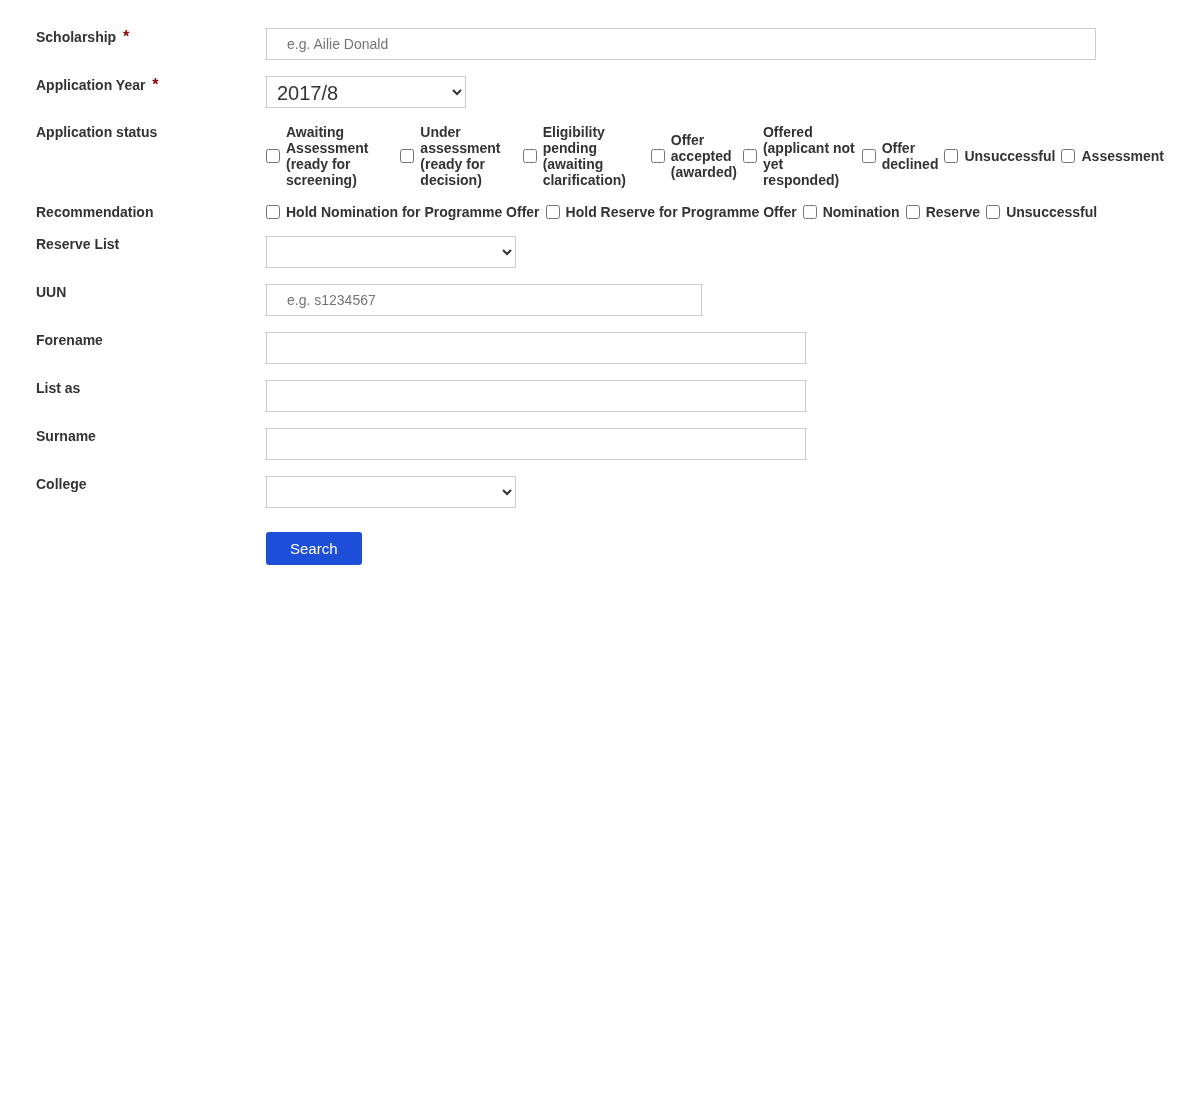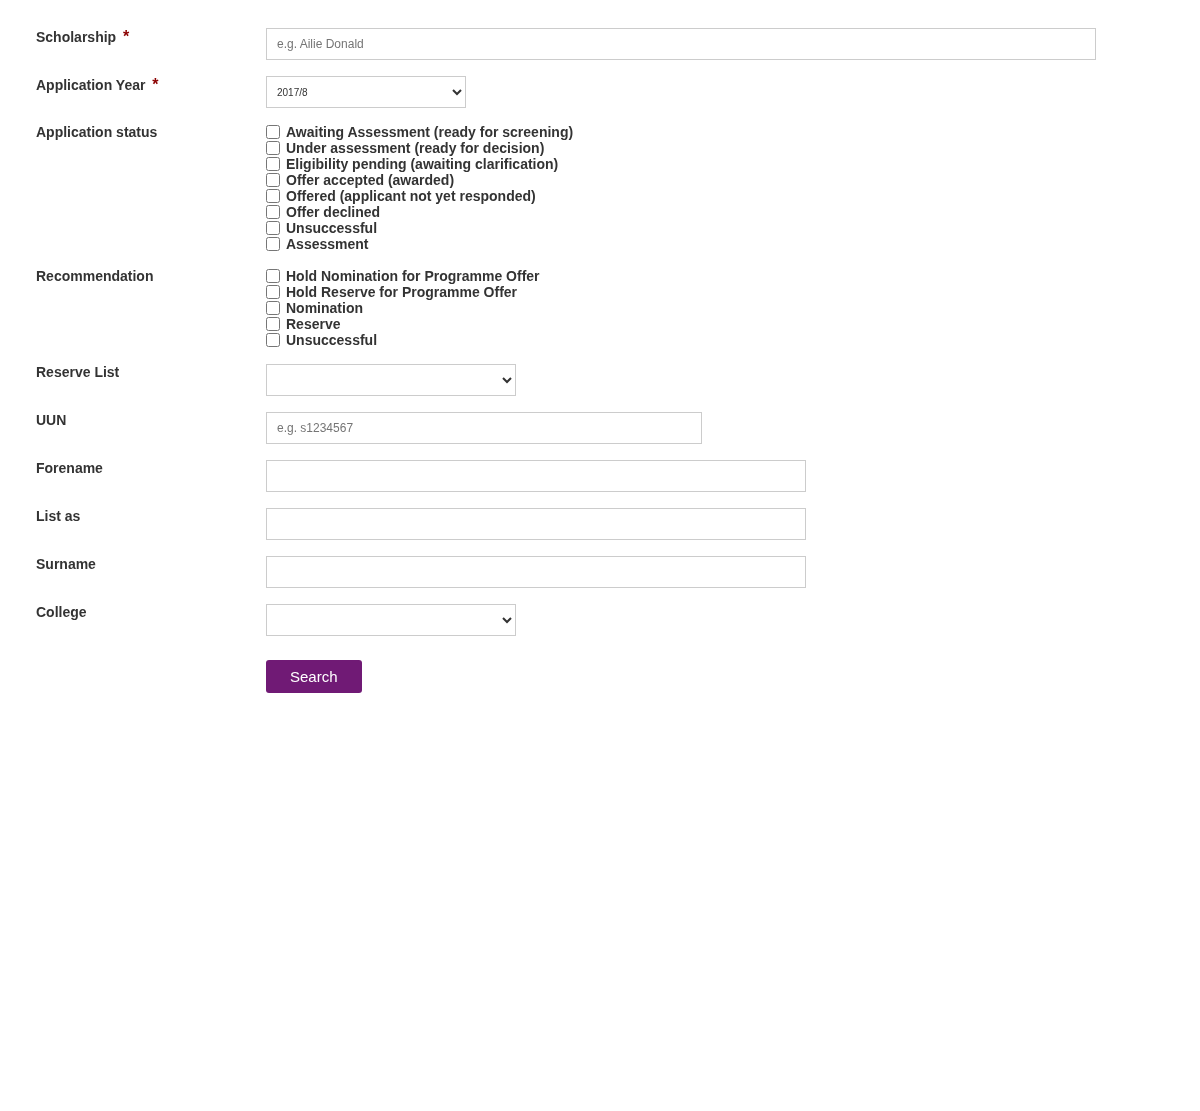--- a/index.html
+++ b/index.html
@@ -51,8 +51,8 @@
       width: 830px;
       height: 32px;
       border: 1px solid #ccc;
-      padding: 5px 10px;
-      font-size: 12px;
+      padding: 5px 20px;
+      font-size: 14px;
       color: #999;
       background: #fff;
     }

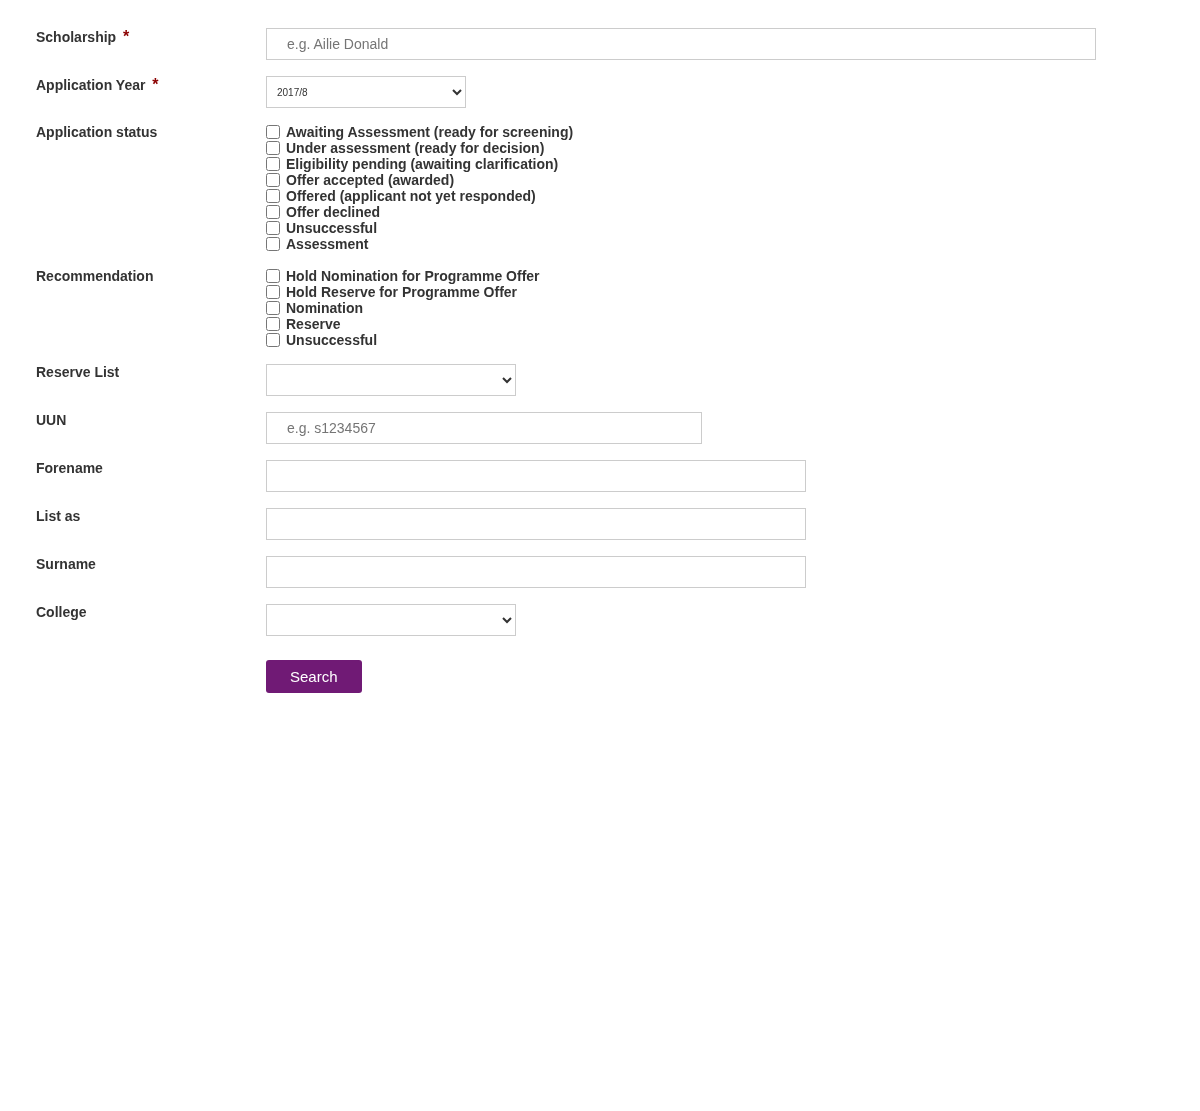--- a/index.html
+++ b/index.html
@@ -71,7 +71,7 @@
       height: 32px;
       border: 1px solid #ccc;
       padding: 4px 6px;
-      font-size: 10px;
+      font-size: 20px;
       background: #fff;
       color: #333;
     }

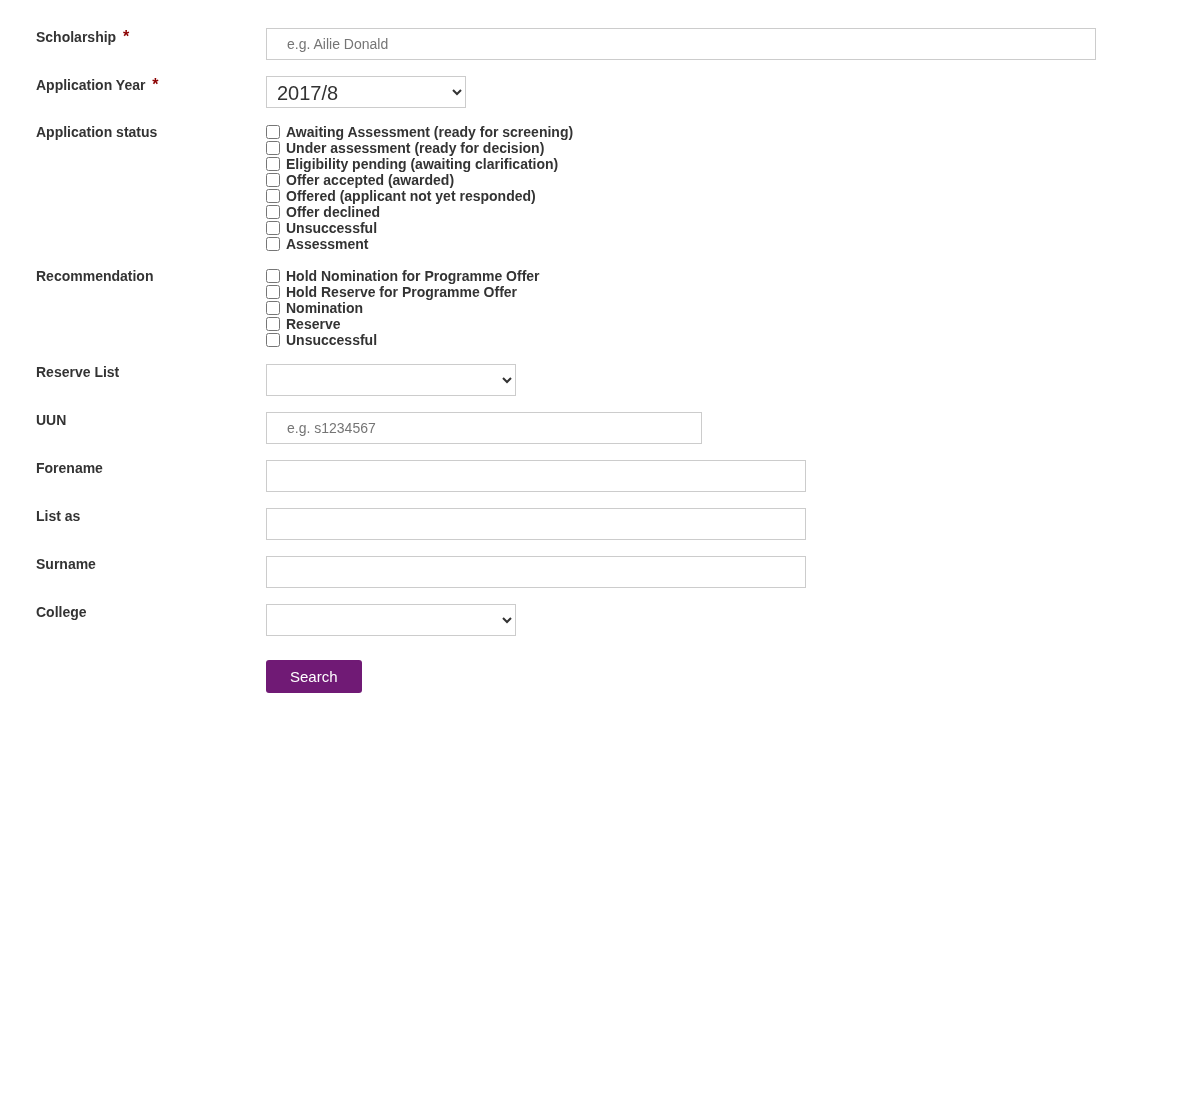--- a/index.html
+++ b/index.html
@@ -90,7 +90,8 @@
 
     .checkbox-group {
       display: flex;
-      flex-direction: column;
+      flex-direction: row;
+      gap: 6px;
     }
 
     .checkbox-item {

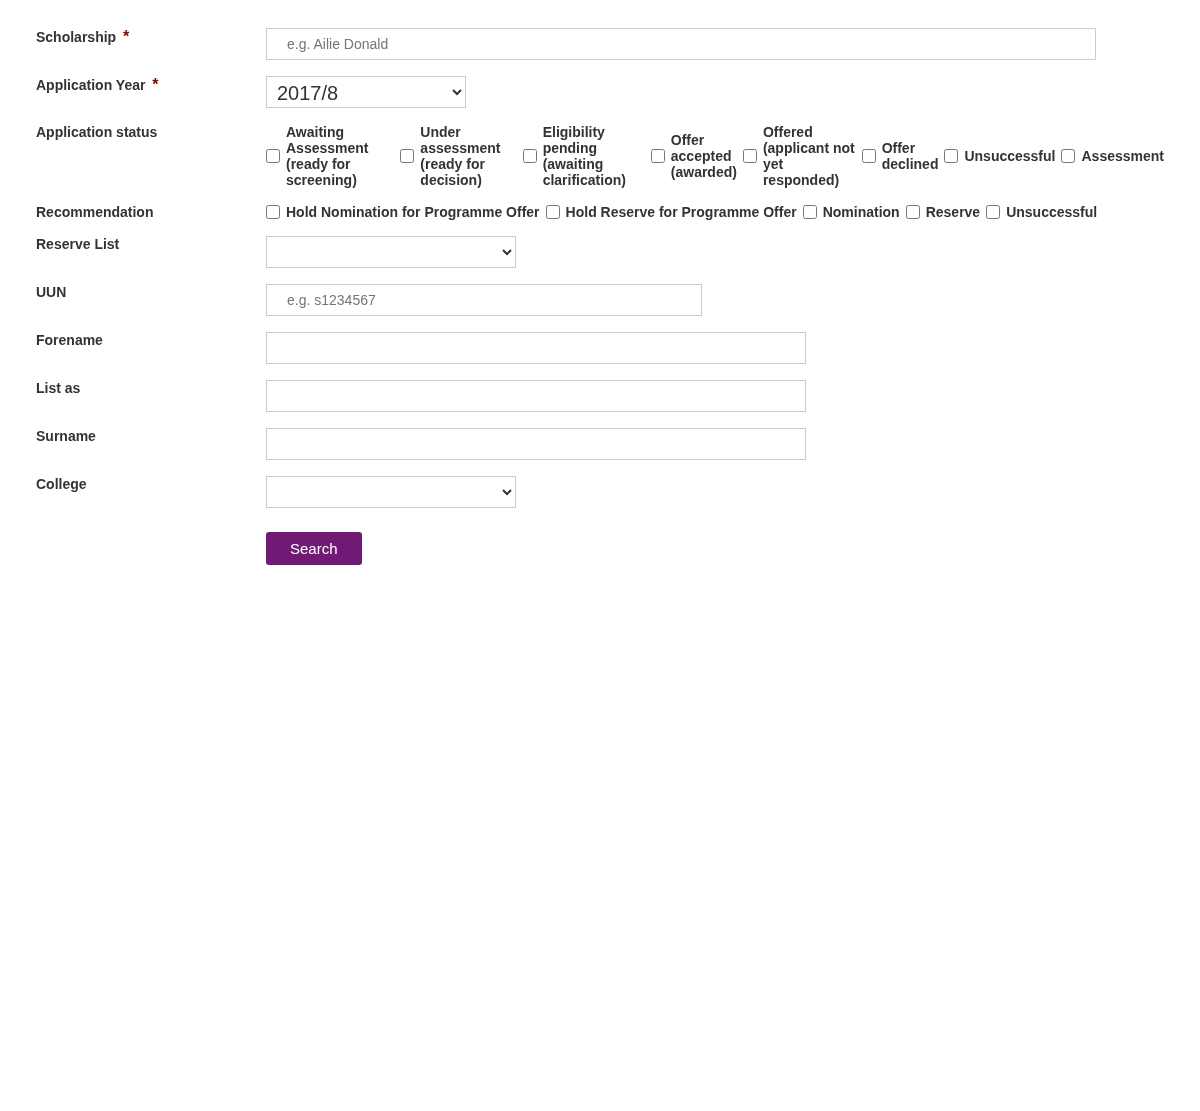--- a/index.html
+++ b/index.html
@@ -115,7 +115,7 @@
     }
 
     .search-button {
-      background-color: #701a75;
+      background-color: #1d4ed8;
       color: #fff;
       border: none;
       padding: 8px 24px;

